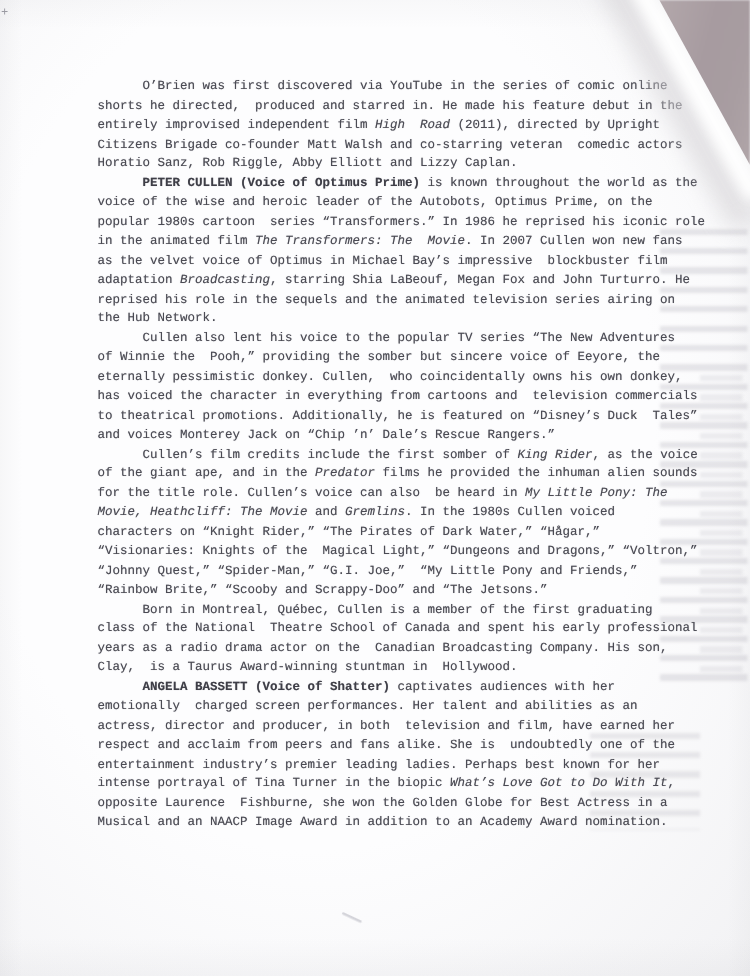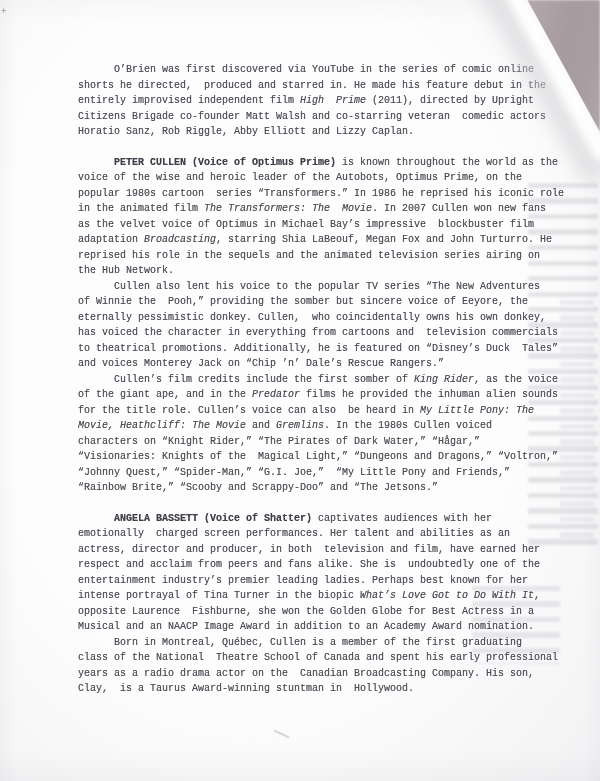--- a/index.html
+++ b/index.html
@@ -83,7 +83,7 @@
   <div class="text-block">
       <p class="para"><span>      O’Brien was first discovered via YouTube in the series of comic online
 shorts he directed,  produced and starred in. He made his feature debut in the
-entirely improvised independent film </span><span class="i">High  Prime</span><span> (2011), directed by Upright
+entirely improvised independent film </span><span class="i">High  Road</span><span> (2011), directed by Upright
 Citizens Brigade co-founder Matt Walsh and co-starring veteran  comedic actors
 Horatio Sanz, Rob Riggle, Abby Elliott and Lizzy Caplan.</span></p>
       <p class="para section"><span class="b">      PETER CULLEN (Voice of Optimus Prime)</span><span> is known throughout the world as the

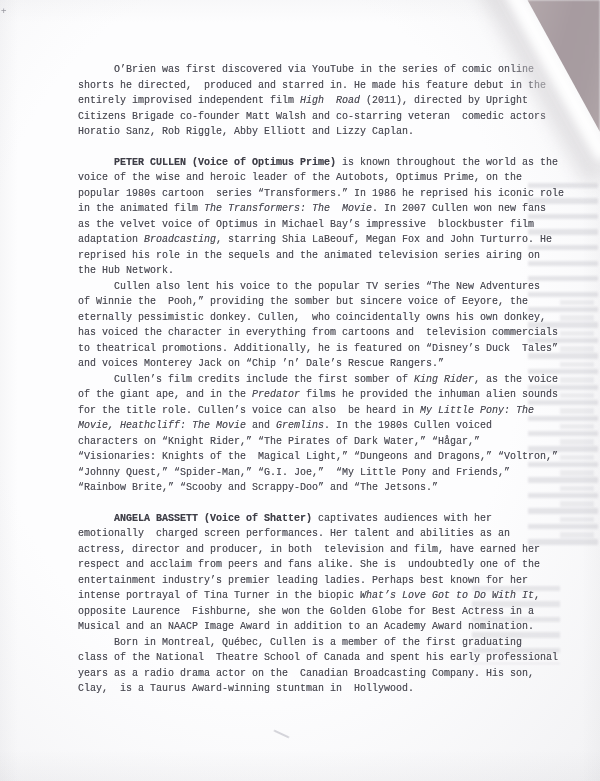--- a/index.html
+++ b/index.html
@@ -39,7 +39,7 @@
     text-shadow:0 0 .6px rgba(75,75,84,0.55);
   }
   .para{margin:0;white-space:pre-wrap;}
-  .para.section{margin-top:15px;}
+  .para.section{}
   .b{font-weight:bold;color:#3e3e47;}
   .i{font-style:italic;}
   

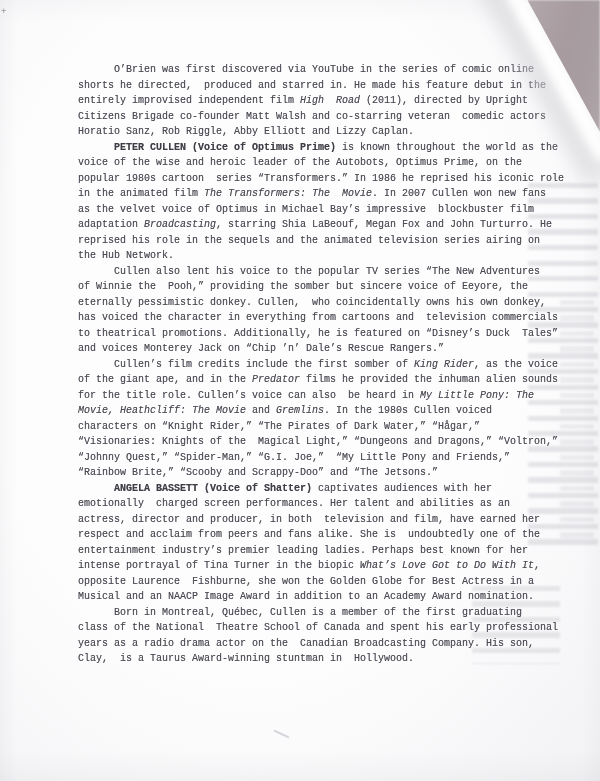--- a/index.html
+++ b/index.html
@@ -108,6 +108,10 @@
 “Visionaries: Knights of the  Magical Light,” “Dungeons and Dragons,” “Voltron,”
 “Johnny Quest,” “Spider-Man,” “G.I. Joe,”  “My Little Pony and Friends,”
 “Rainbow Brite,” “Scooby and Scrappy-Doo” and “The Jetsons.”</span></p>
+      <p class="para"><span>      Born in Montreal, Québec, Cullen is a member of the first graduating
+class of the National  Theatre School of Canada and spent his early professional
+years as a radio drama actor on the  Canadian Broadcasting Company. His son,
+Clay,  is a Taurus Award-winning stuntman in  Hollywood.</span></p>
       <p class="para section"><span class="b">      ANGELA BASSETT (Voice of Shatter)</span><span> captivates audiences with her
 emotionally  charged screen performances. Her talent and abilities as an
 actress, director and producer, in both  television and film, have earned her
@@ -116,10 +120,6 @@
 intense portrayal of Tina Turner in the biopic </span><span class="i">What’s Love Got to Do With It</span><span>,
 opposite Laurence  Fishburne, she won the Golden Globe for Best Actress in a
 Musical and an NAACP Image Award in addition to an Academy Award nomination.</span></p>
-      <p class="para"><span>      Born in Montreal, Québec, Cullen is a member of the first graduating
-class of the National  Theatre School of Canada and spent his early professional
-years as a radio drama actor on the  Canadian Broadcasting Company. His son,
-Clay,  is a Taurus Award-winning stuntman in  Hollywood.</span></p>
     </div>
 
   <div class="curl-shadow"></div>

